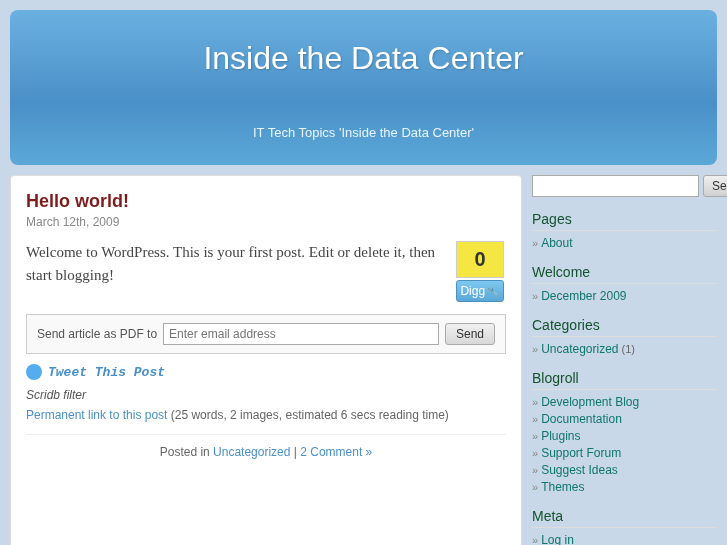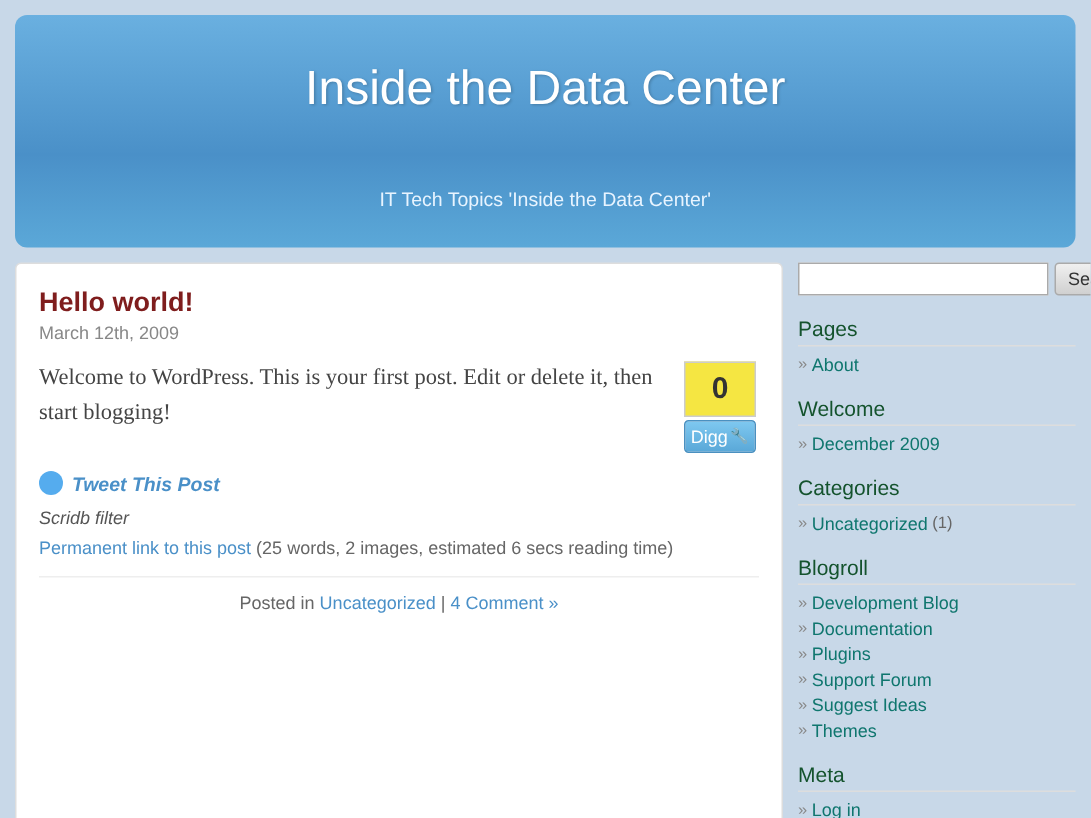--- a/index.html
+++ b/index.html
@@ -273,6 +273,11 @@
         </div>
       </div>
 
+      <div id="pdf-send-area">
+        <label>Send article as PDF to</label>
+        <input id="email-input" type="text" placeholder="Enter email address" style="">
+        <button id="send-btn">Send</button>
+      </div>
 
       <div id="tweet-area">
         <span id="twitter-icon"></span>

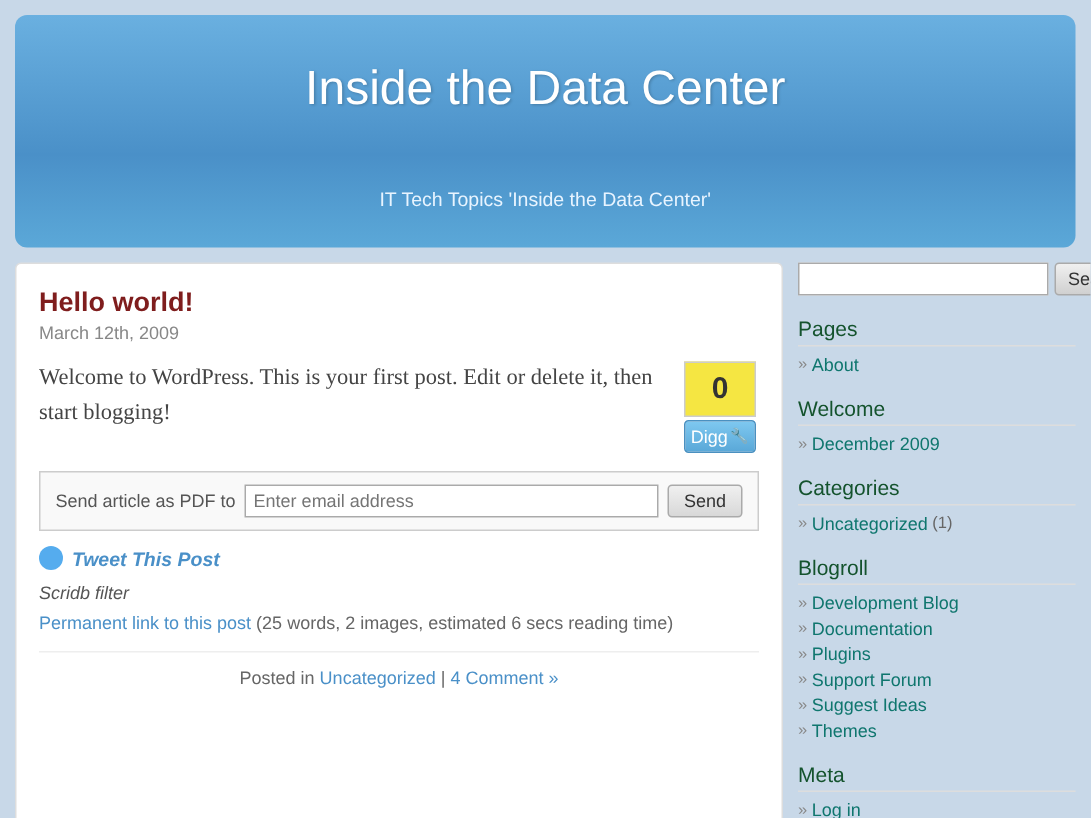--- a/index.html
+++ b/index.html
@@ -137,6 +137,7 @@
       display: flex;
       align-items: center;
       gap: 6px;
+      font-family: Liberation Mono, monospace;
     }
     #twitter-icon {
       width: 16px;

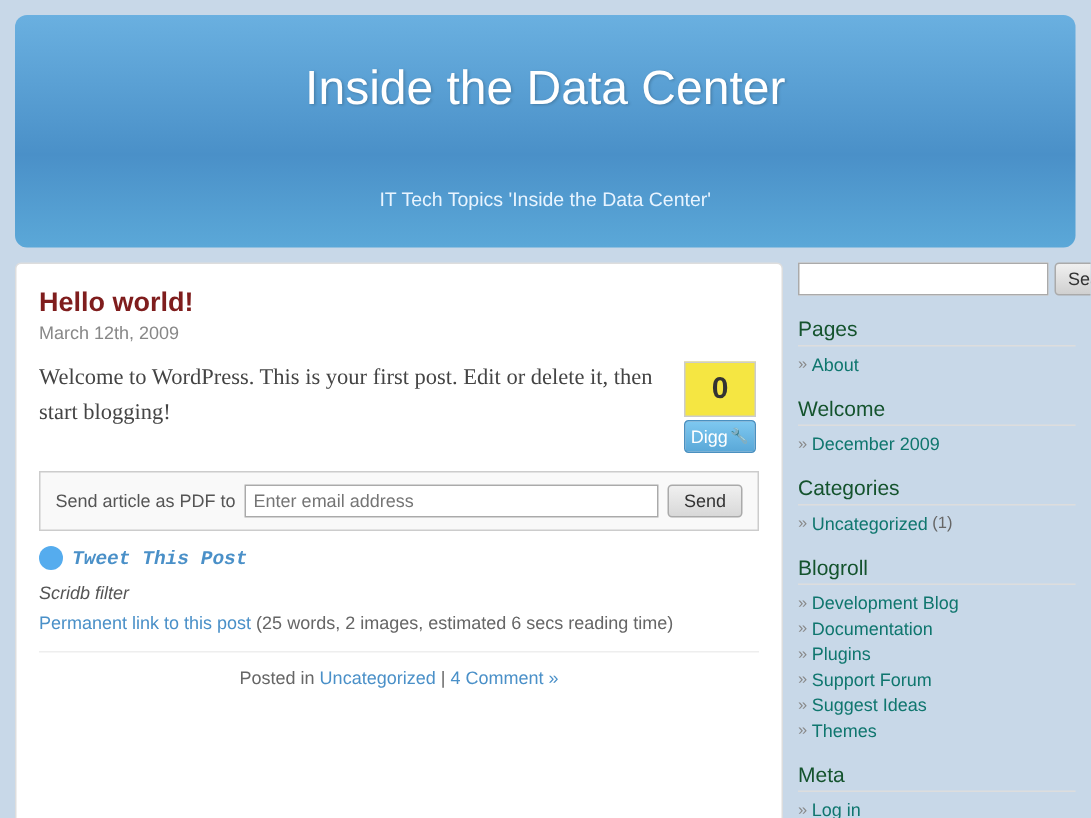--- a/index.html
+++ b/index.html
@@ -292,7 +292,7 @@
       </div>
 
       <div id="posted-in">
-        <span>Posted in </span><a href="#">Uncategorized</a> | <a href="#">4 Comment »</a>
+        <span>Posted in </span><a href="#">Uncategorized</a> | <a href="#">2 Comment »</a>
       </div>
     </div>
 

